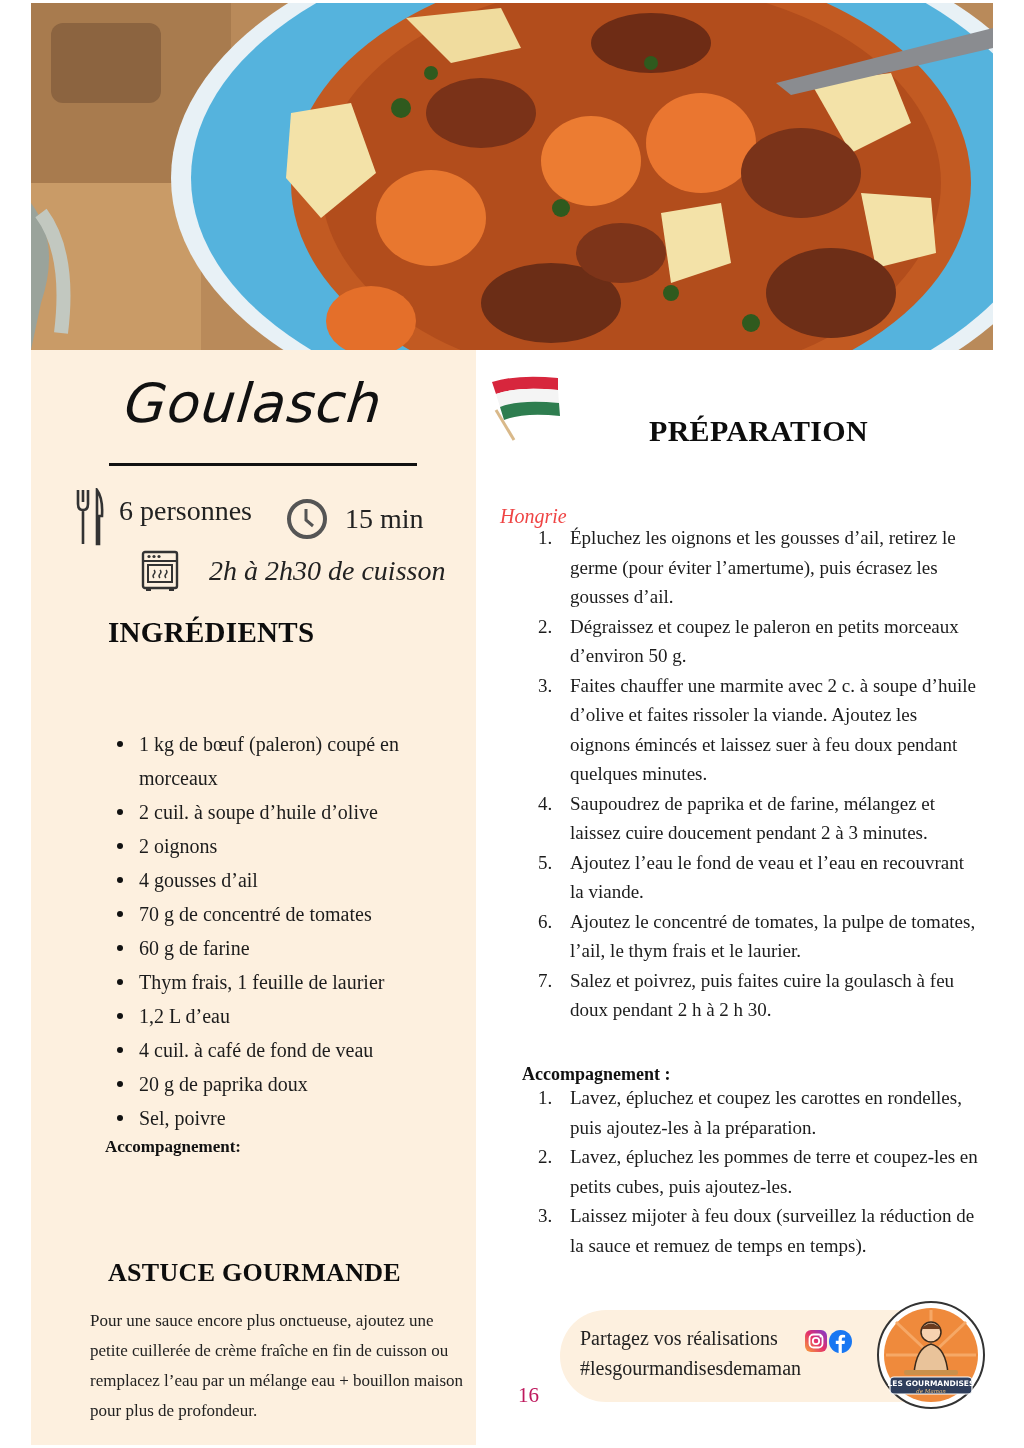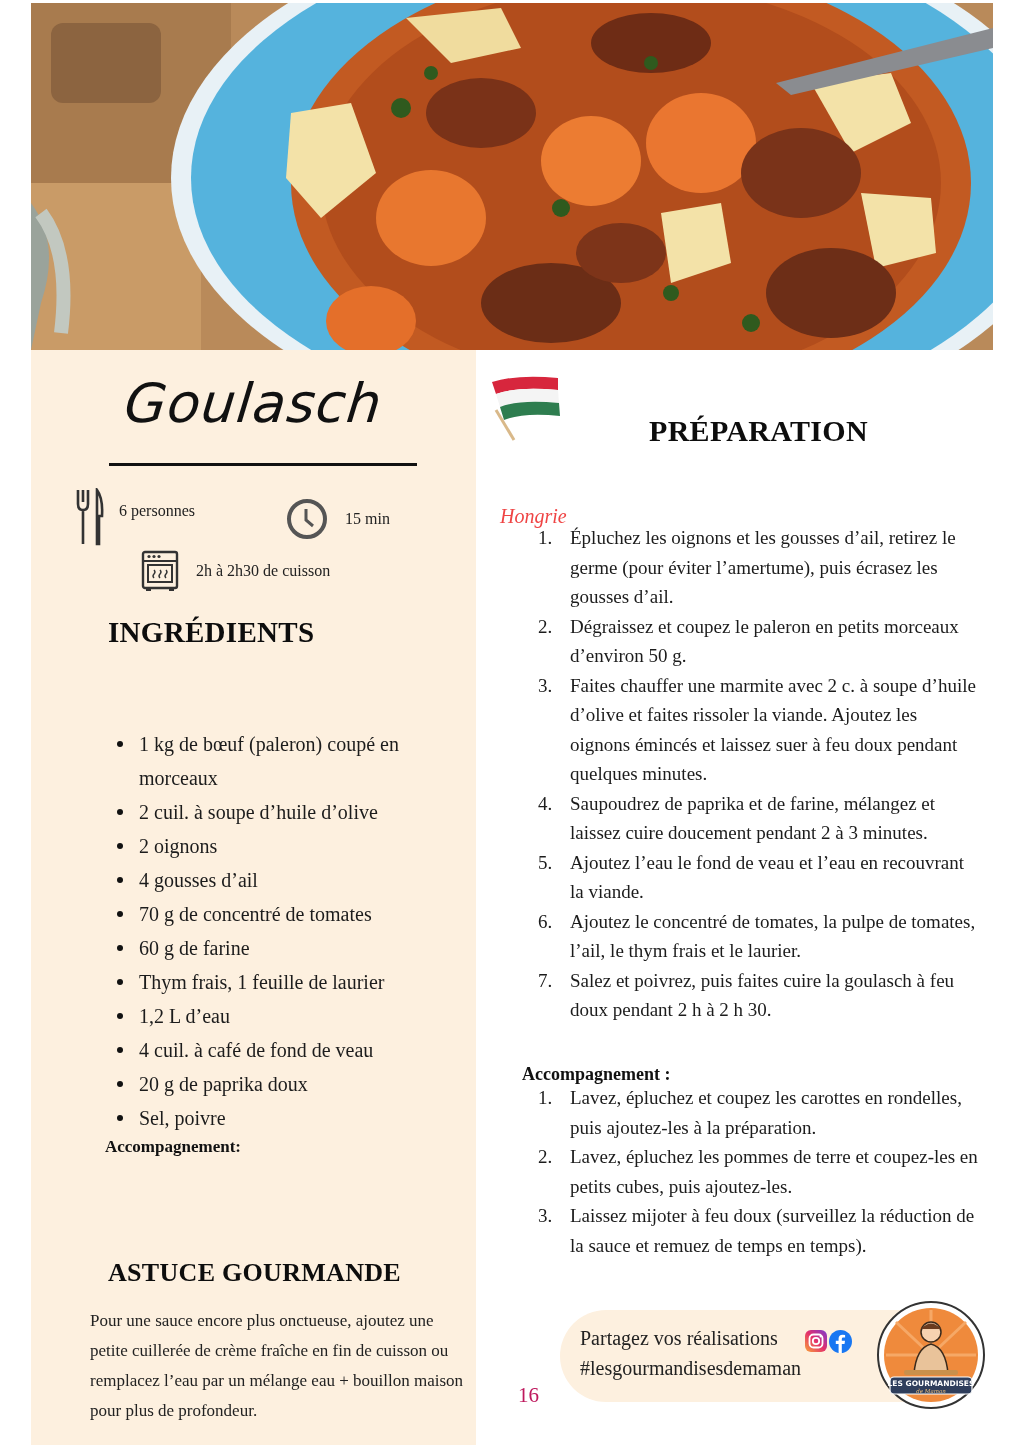--- a/index.html
+++ b/index.html
@@ -28,7 +28,7 @@
     position: absolute; left: 78px; top: 113px; width: 308px; height: 3px; background: #111;
   }
   .meta-row { position: absolute; display: flex; align-items: center; }
-  .meta-text { font-family: "Liberation Serif", serif; font-size: 16px; color: #222; }
+  .meta-text { font-family: "Liberation Serif", serif; font-size: 28px; color: #222; }
   .icon svg { display: block; }
 
   .section-h {

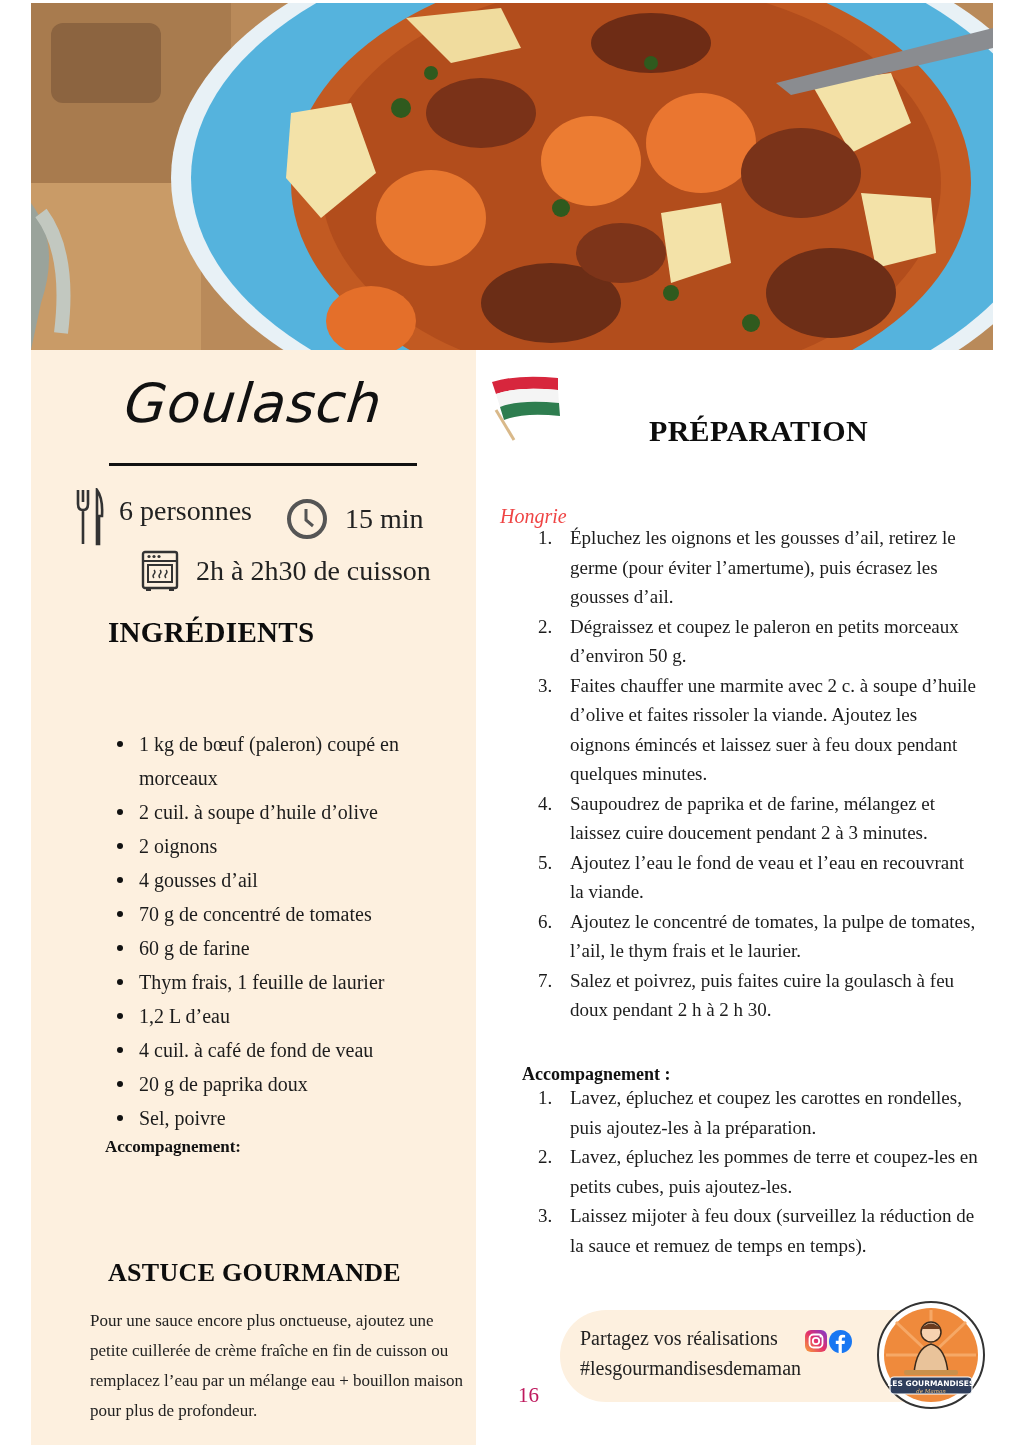--- a/index.html
+++ b/index.html
@@ -167,7 +167,7 @@
           <rect x="28" y="38" width="5" height="3" fill="#333"></rect>
       </svg>
     </span>
-    <span class="meta-text" style="margin-left:17px;">2h à 2h30 de cuisson</span>
+    <span class="meta-text" style="margin-left:30px;font-style:italic;">2h à 2h30 de cuisson</span>
   </div>
 
   <div class="section-h" style="left:77px; top:266px;">INGRÉDIENTS</div>

